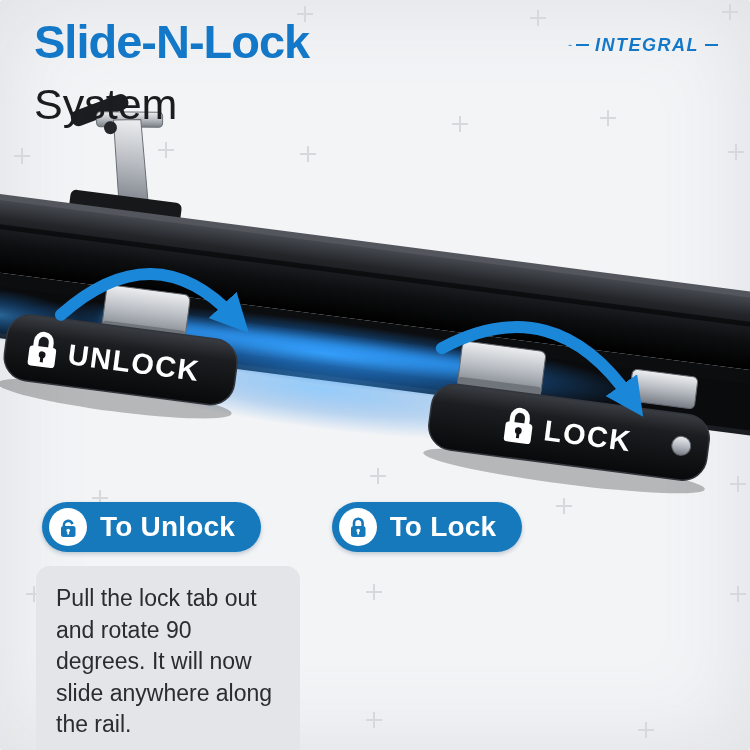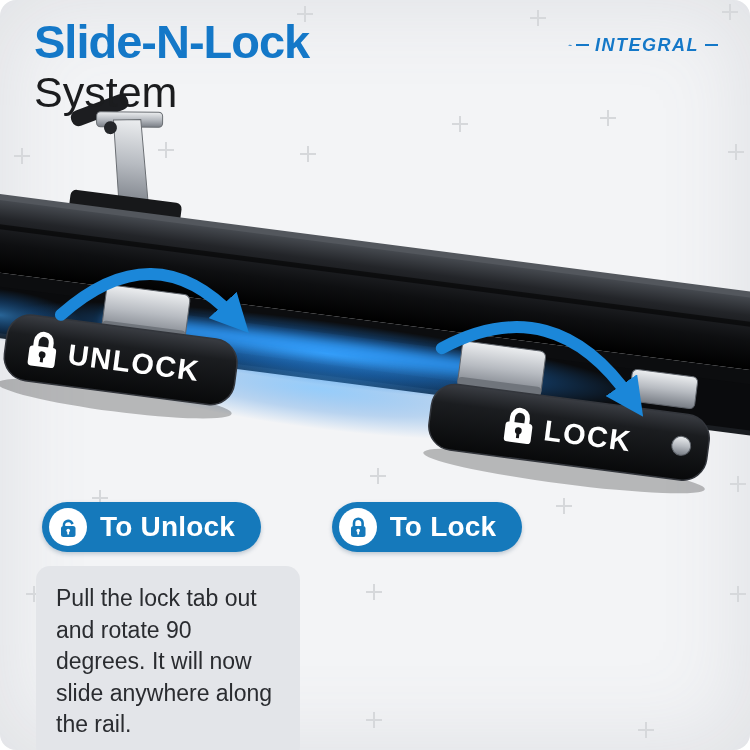--- a/index.html
+++ b/index.html
@@ -5,7 +5,7 @@
   html,body{margin:0;padding:0;background:#ffffff;}
   body{width:750px;height:750px;overflow:hidden;font-family:"Liberation Sans",sans-serif;}
   .page{position:relative;width:750px;height:750px;background:var(--background,#f3f4f6);
-        border-radius:16px;overflow:hidden;
+        border-radius:2px;overflow:hidden;
         box-shadow:inset 0 0 90px rgba(110,116,128,.16);}
 
   

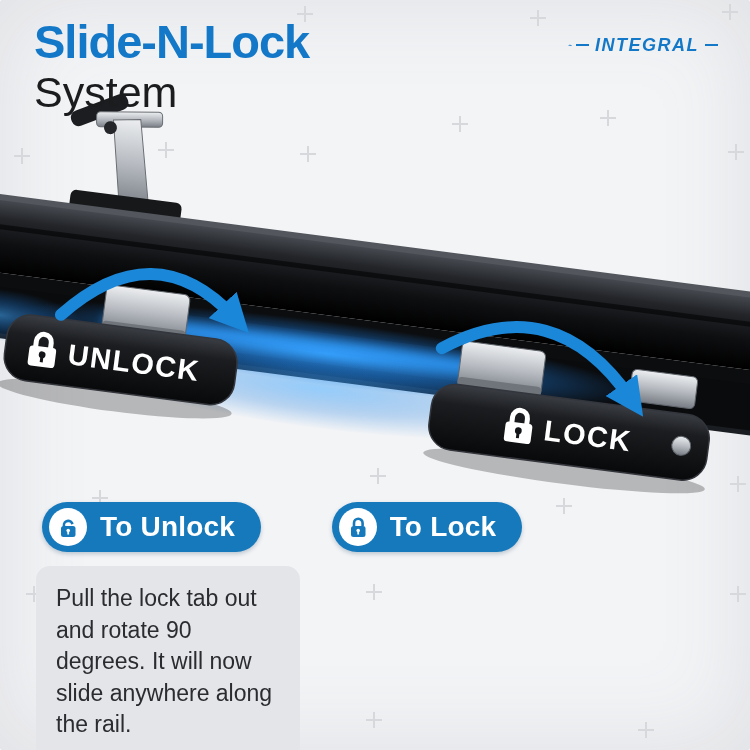--- a/index.html
+++ b/index.html
@@ -17,7 +17,7 @@
   .title-wrap{position:absolute;left:34px;top:18px;z-index:4;}
   .title-primary{font-size:47px;font-weight:800;color:var(--accent-blue,#1478c8);
                  letter-spacing:-1px;line-height:1.04;}
-  .title-secondary{font-size:43px;font-weight:500;color:#1b1c1e;line-height:1.08;margin-top:2px;}
+  .title-secondary{font-size:43px;font-weight:500;color:#1b1c1e;line-height:1.08;margin-top:14px;}
 
   .logo{position:absolute;right:32px;top:24px;width:150px;display:flex;flex-direction:row;
         align-items:center;gap:3px;z-index:4;}

